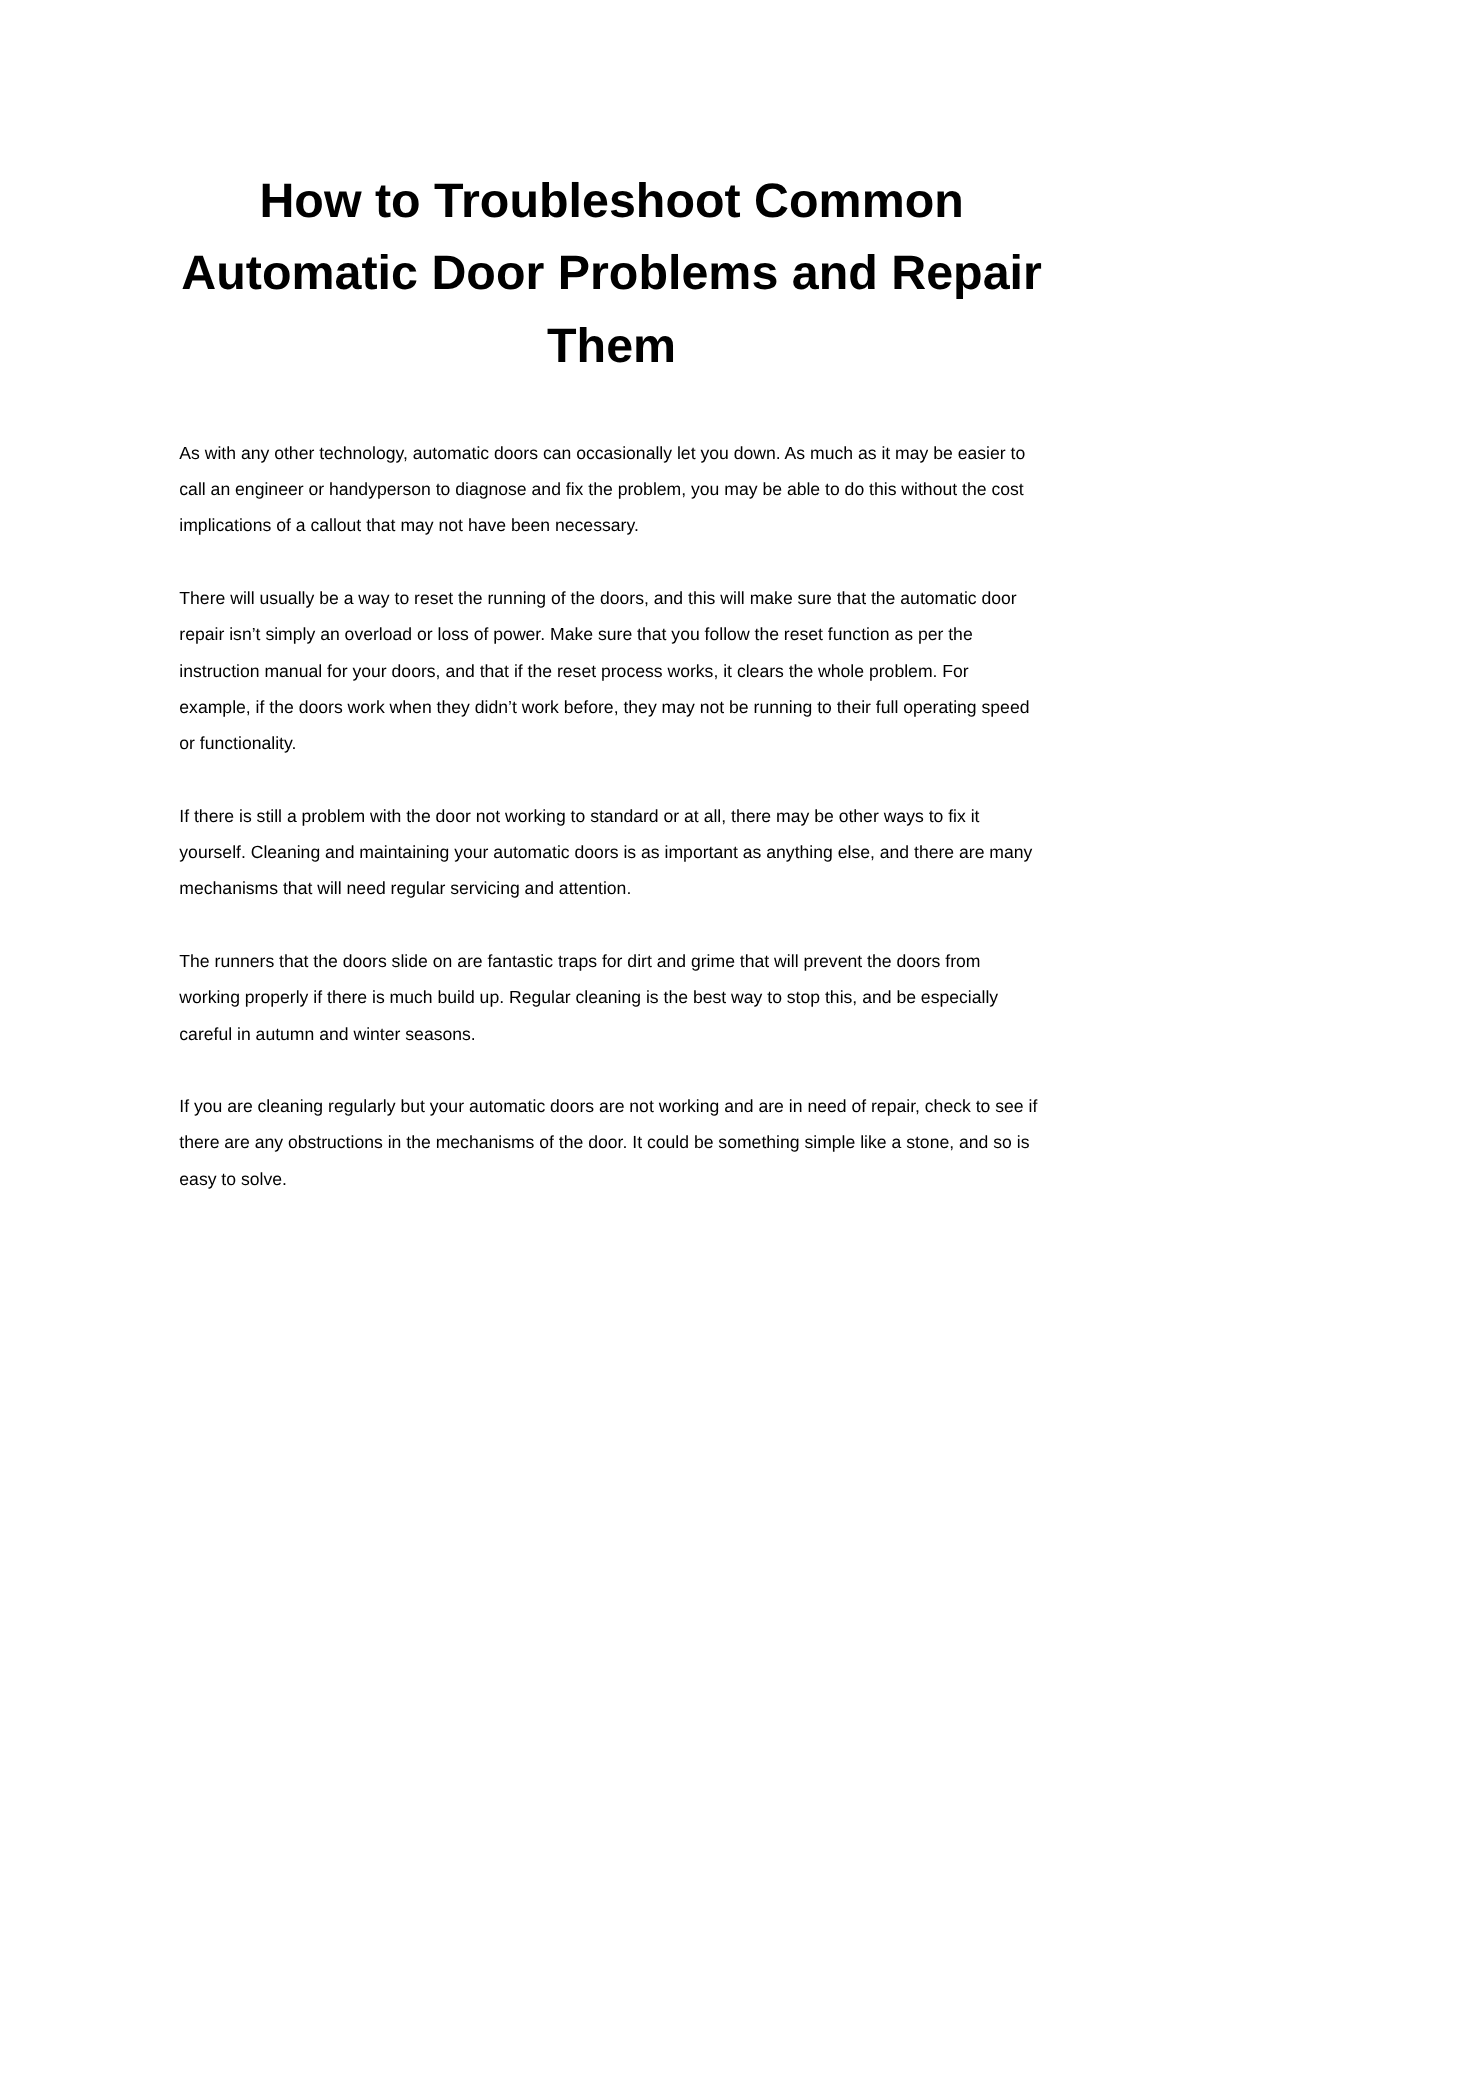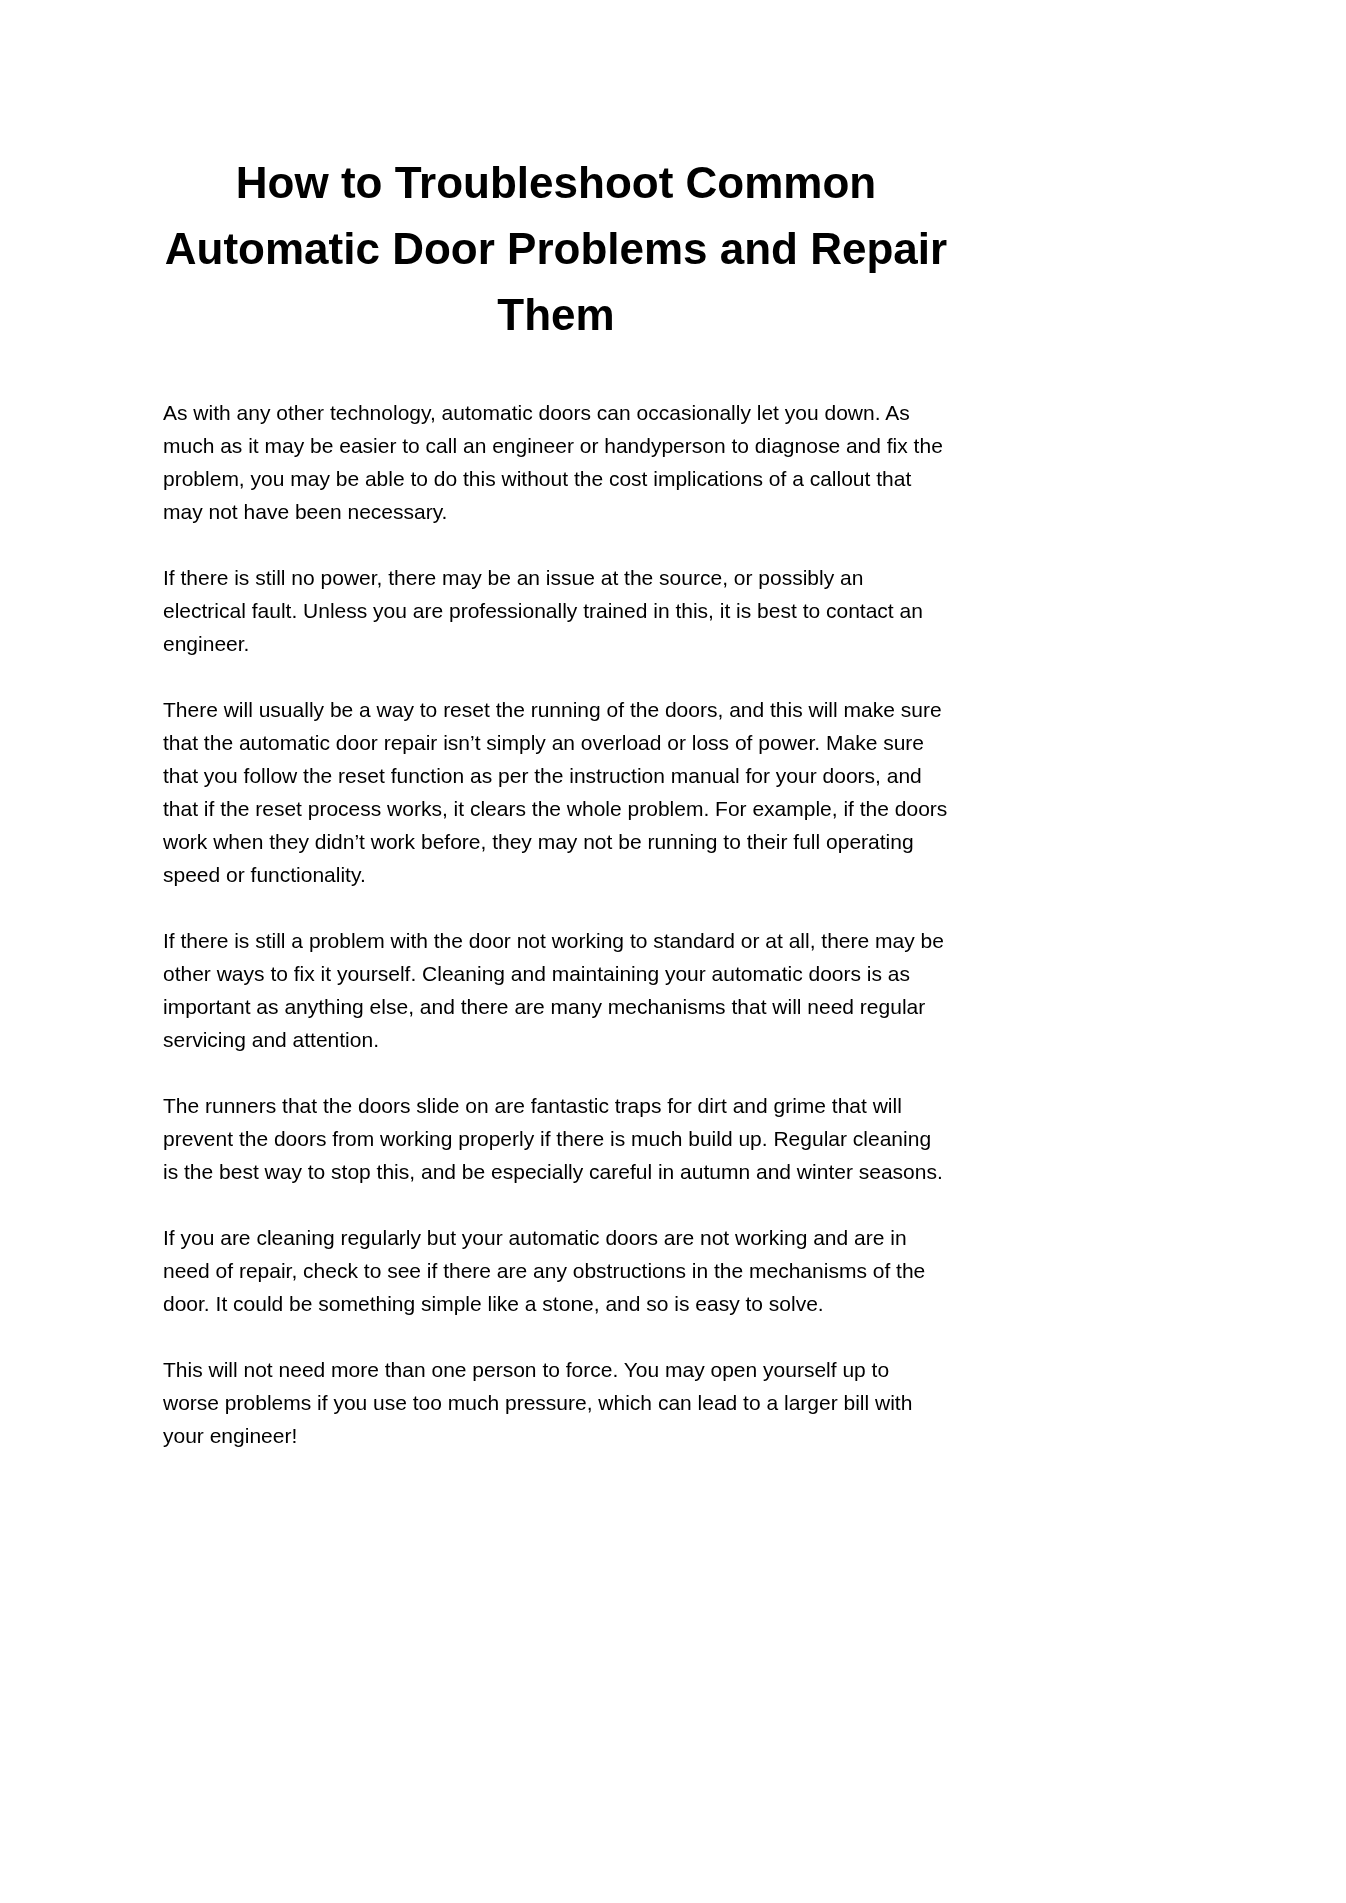--- a/index.html
+++ b/index.html
@@ -30,7 +30,7 @@
     color: #000000;
   }
   .doc-body p {
-    font-size: 21px;
+    font-size: 16px;
     line-height: 33px;
     margin: 0 0 33px 0;
     text-align: left;

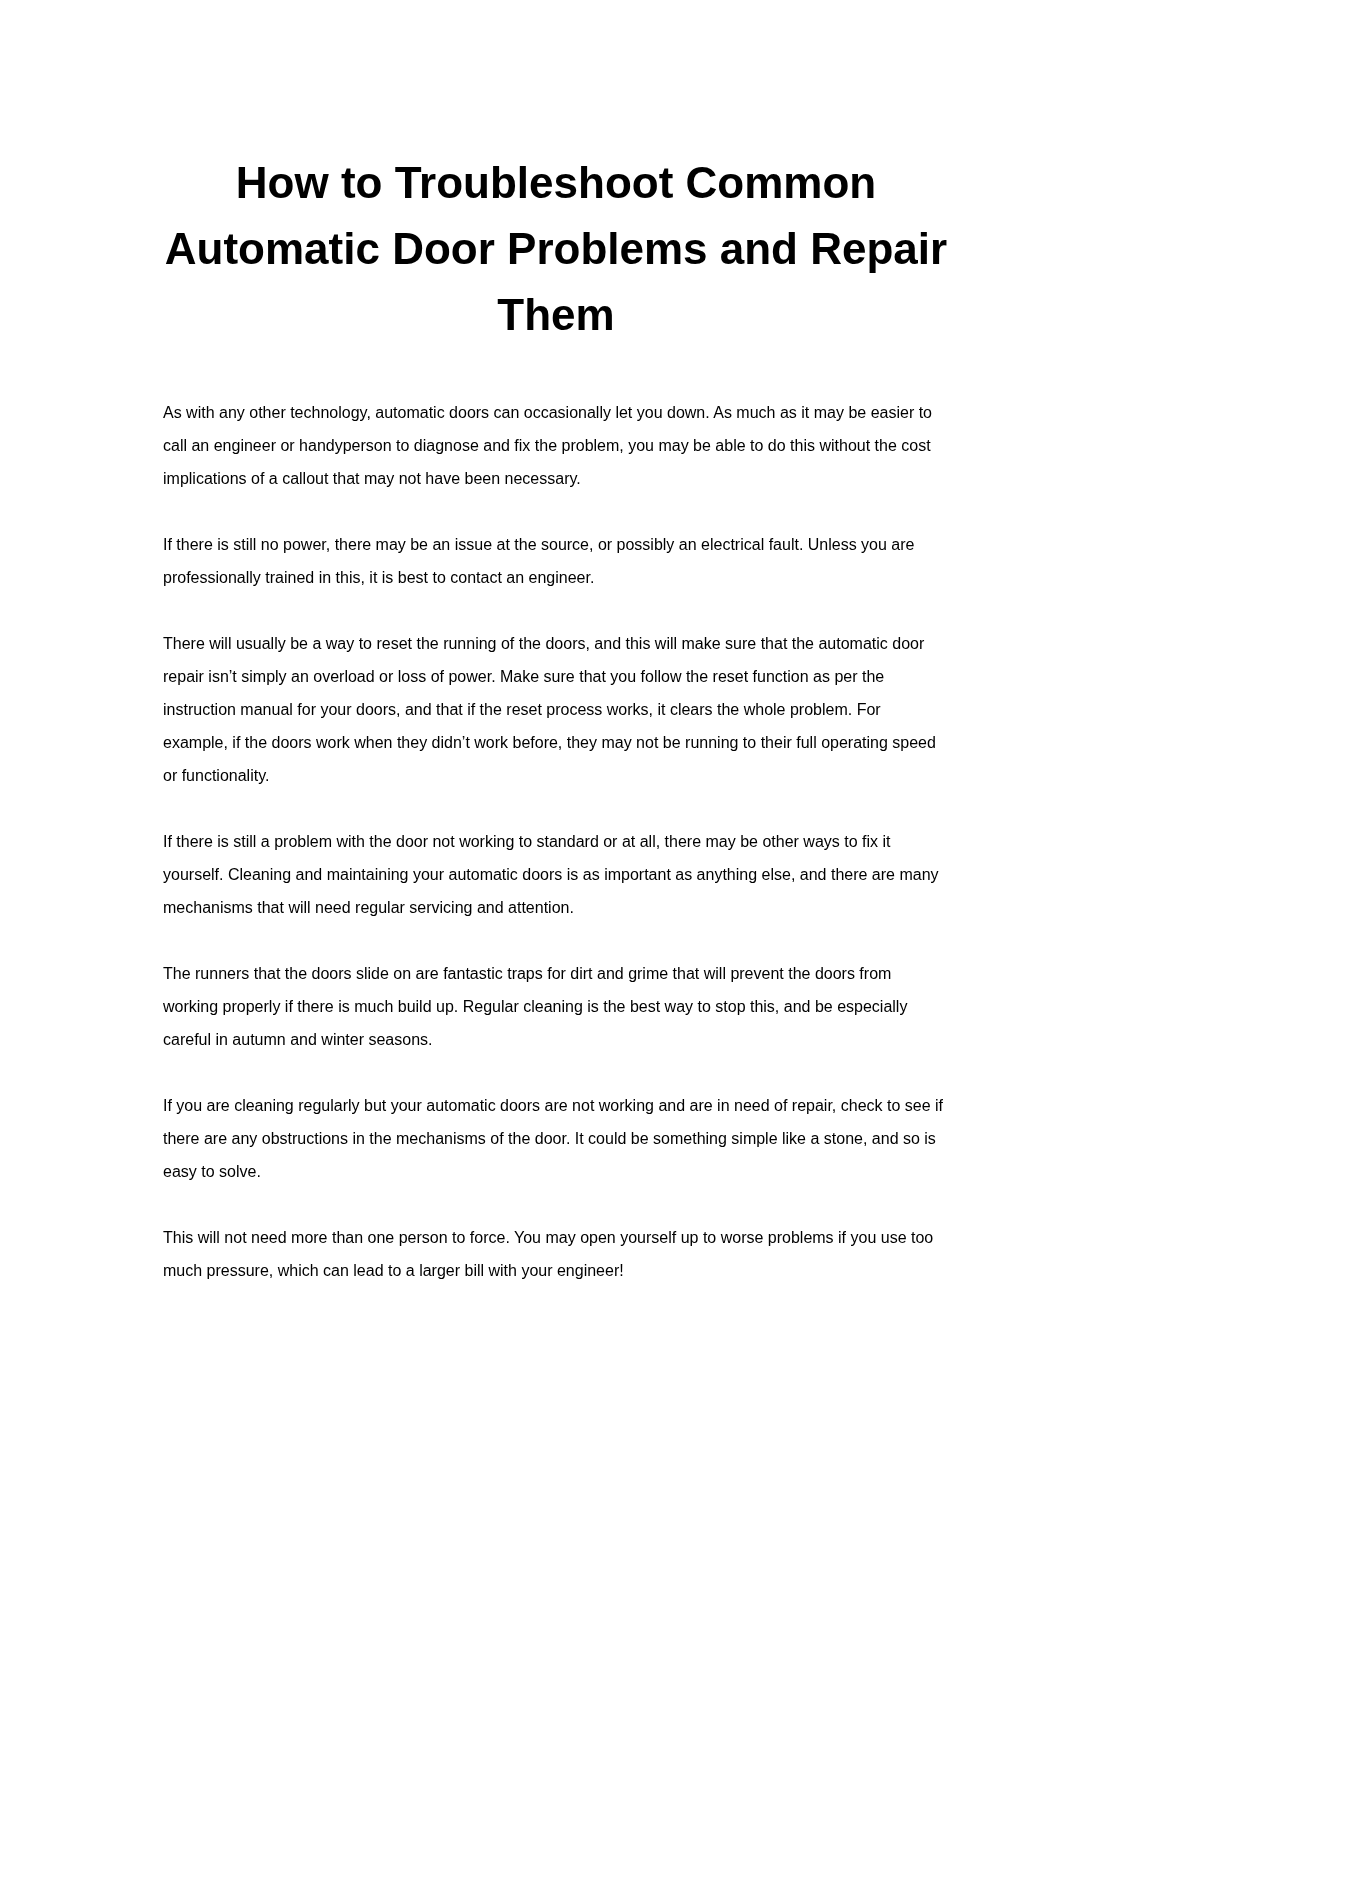--- a/index.html
+++ b/index.html
@@ -45,7 +45,6 @@
 
   <div class="doc-body">
     <p>As with any other technology, automatic doors can occasionally let you down. As much as it may be easier to call an engineer or handyperson to diagnose and fix the problem, you may be able to do this without the cost implications of a callout that may not have been necessary.</p>
-    <p>If there is still no power, there may be an issue at the source, or possibly an electrical fault. Unless you are professionally trained in this, it is best to contact an engineer.</p>
     <p>There will usually be a way to reset the running of the doors, and this will make sure that the automatic door repair isn’t simply an overload or loss of power. Make sure that you follow the reset function as per the instruction manual for your doors, and that if the reset process works, it clears the whole problem. For example, if the doors work when they didn’t work before, they may not be running to their full operating speed or functionality.</p>
     <p>If there is still a problem with the door not working to standard or at all, there may be other ways to fix it yourself. Cleaning and maintaining your automatic doors is as important as anything else, and there are many mechanisms that will need regular servicing and attention.</p>
     <p>The runners that the doors slide on are fantastic traps for dirt and grime that will prevent the doors from working properly if there is much build up. Regular cleaning is the best way to stop this, and be especially careful in autumn and winter seasons.</p>

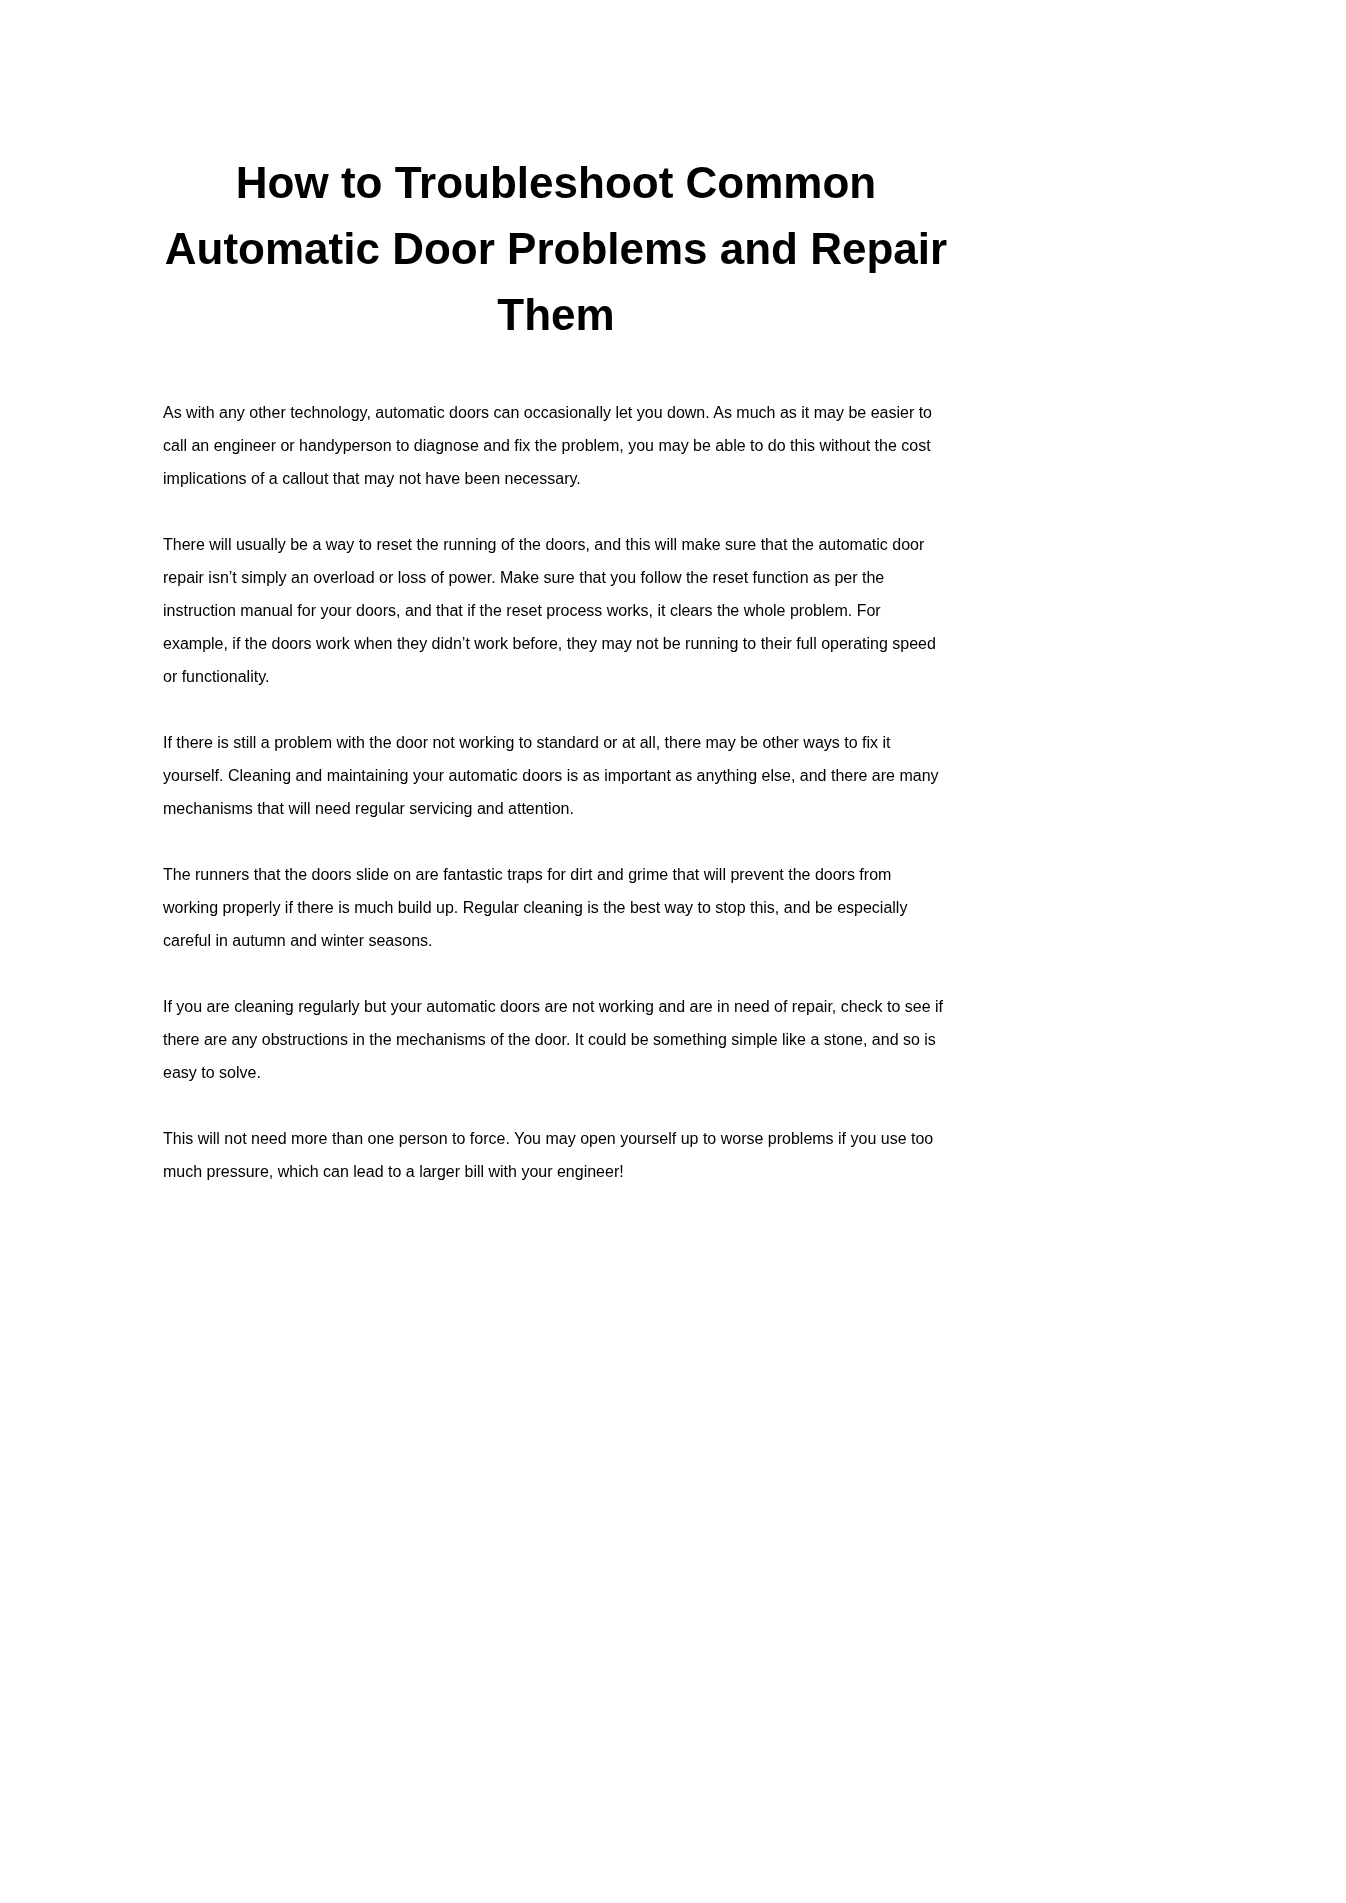--- a/index.html
+++ b/index.html
@@ -49,7 +49,6 @@
     <p>If there is still a problem with the door not working to standard or at all, there may be other ways to fix it yourself. Cleaning and maintaining your automatic doors is as important as anything else, and there are many mechanisms that will need regular servicing and attention.</p>
     <p>The runners that the doors slide on are fantastic traps for dirt and grime that will prevent the doors from working properly if there is much build up. Regular cleaning is the best way to stop this, and be especially careful in autumn and winter seasons.</p>
     <p>If you are cleaning regularly but your automatic doors are not working and are in need of repair, check to see if there are any obstructions in the mechanisms of the door. It could be something simple like a stone, and so is easy to solve.</p>
-    <p>This will not need more than one person to force. You may open yourself up to worse problems if you use too much pressure, which can lead to a larger bill with your engineer!</p>
   </div>
 </div>
 

